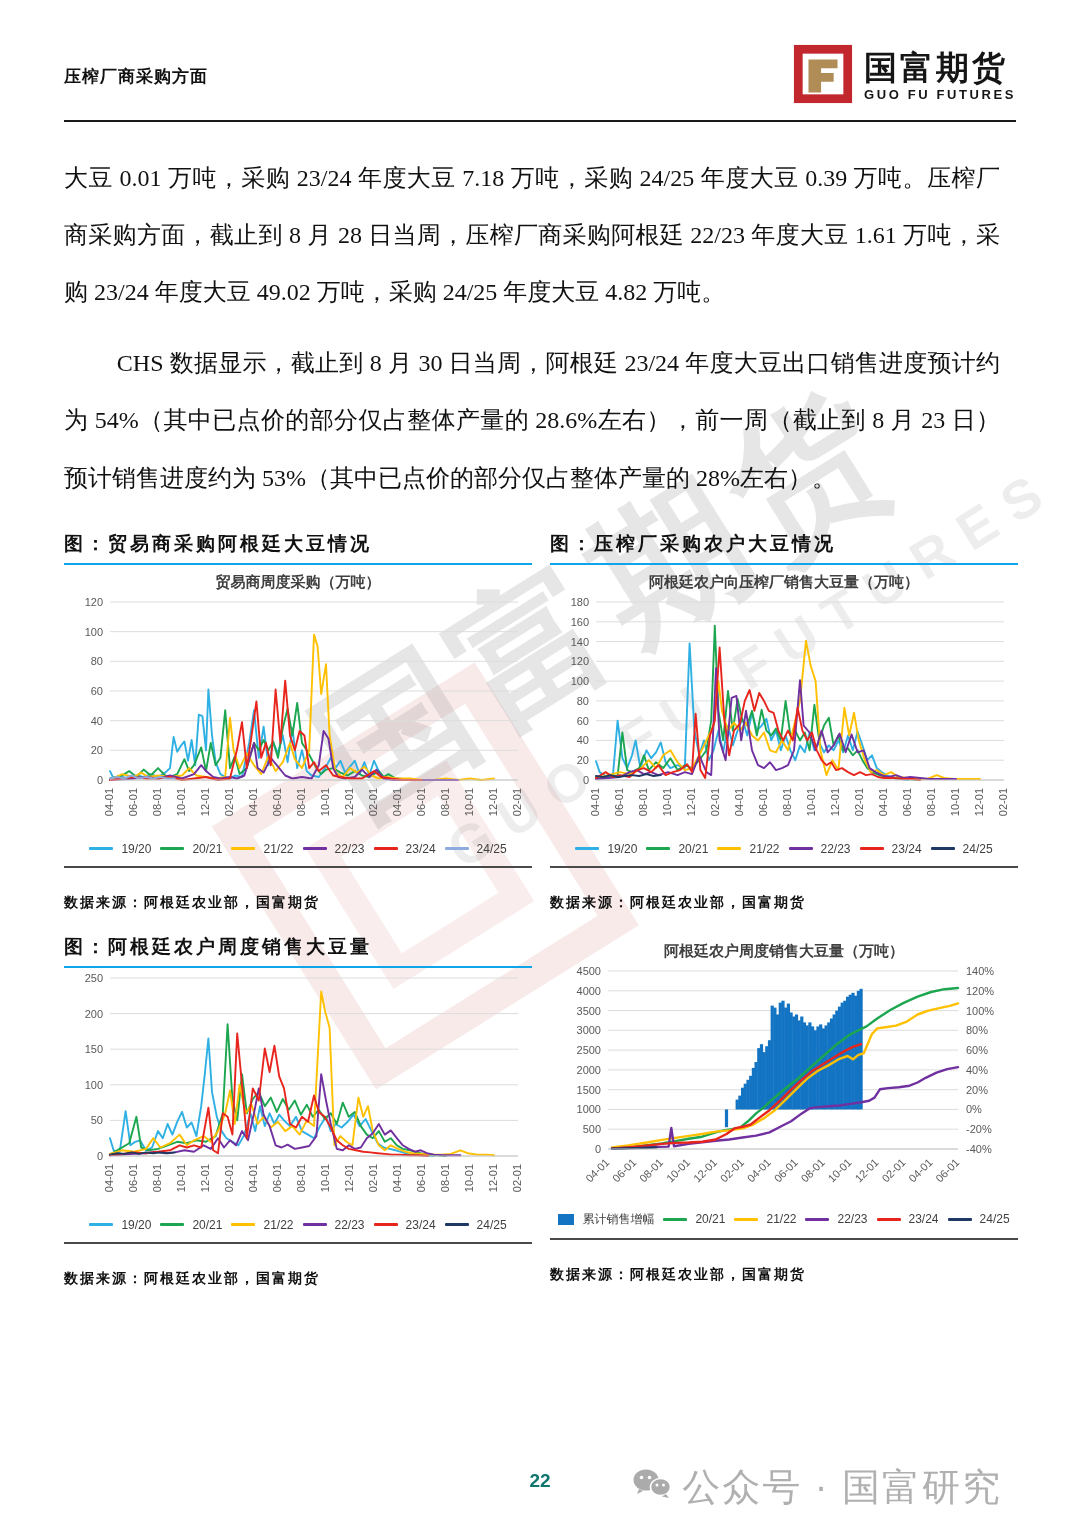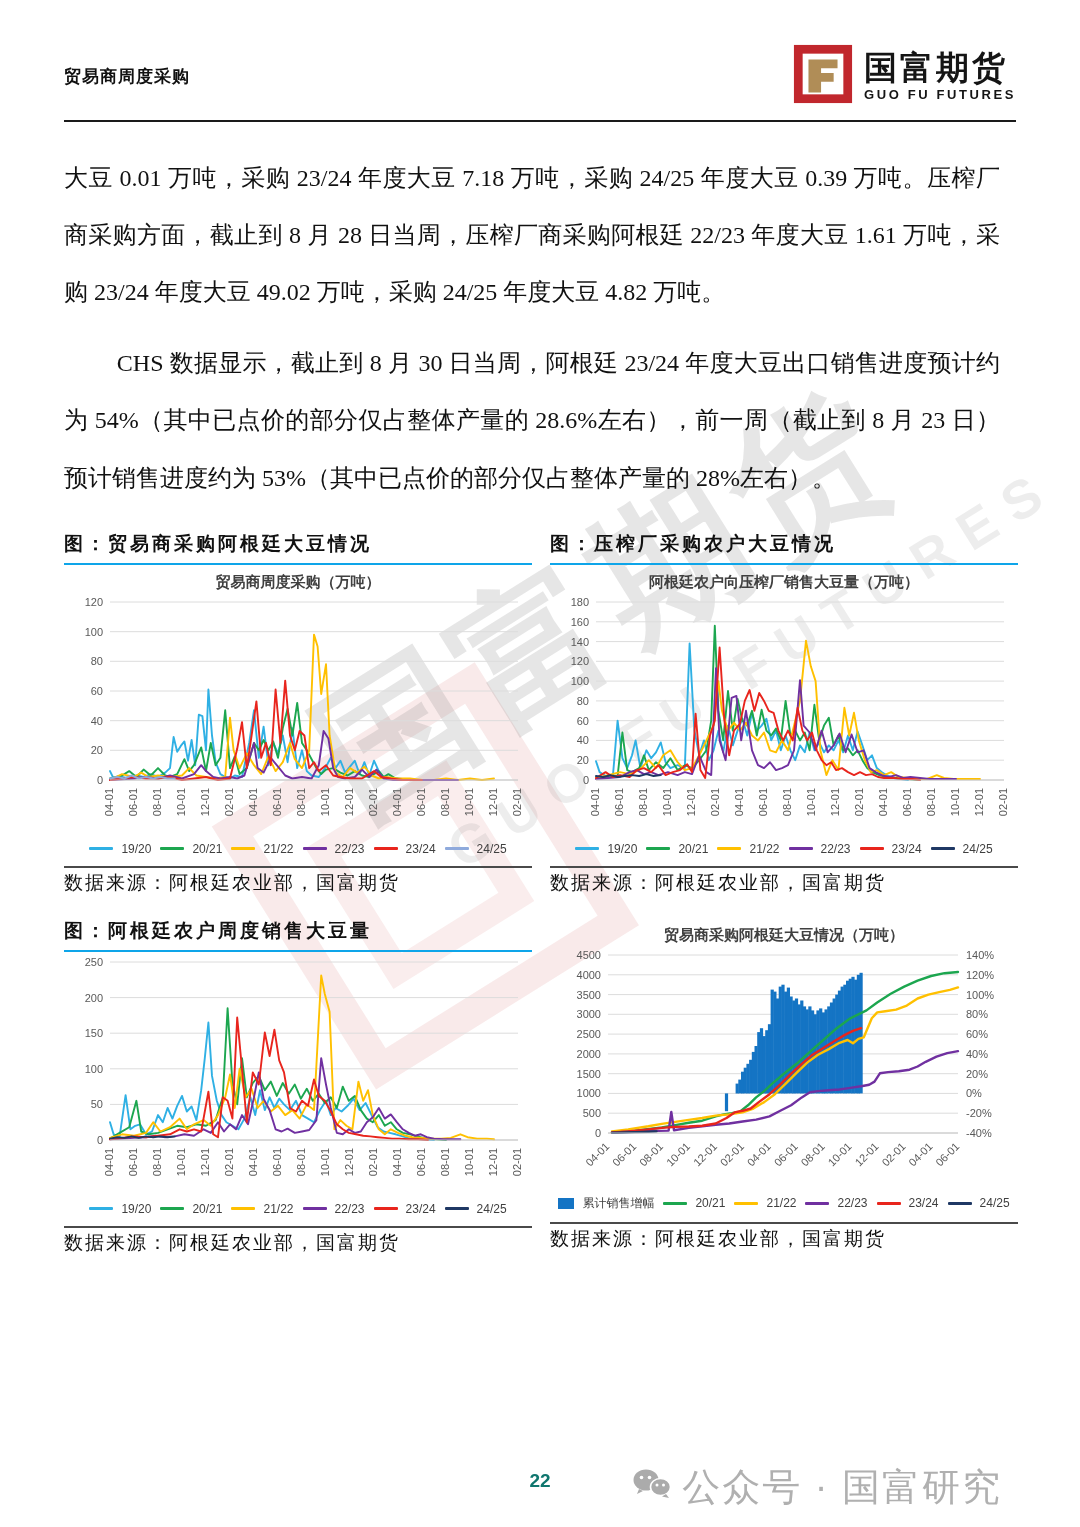--- a/index.html
+++ b/index.html
@@ -59,7 +59,7 @@
 
   <div class="content">
     <div class="hdr">
-      <div class="doc-title">贸易商周度采购</div>
+      <div class="doc-title">压榨厂商采购方面</div>
       <div class="brand">
         <span>
           <svg width="62" height="62" viewBox="0 0 64 64">

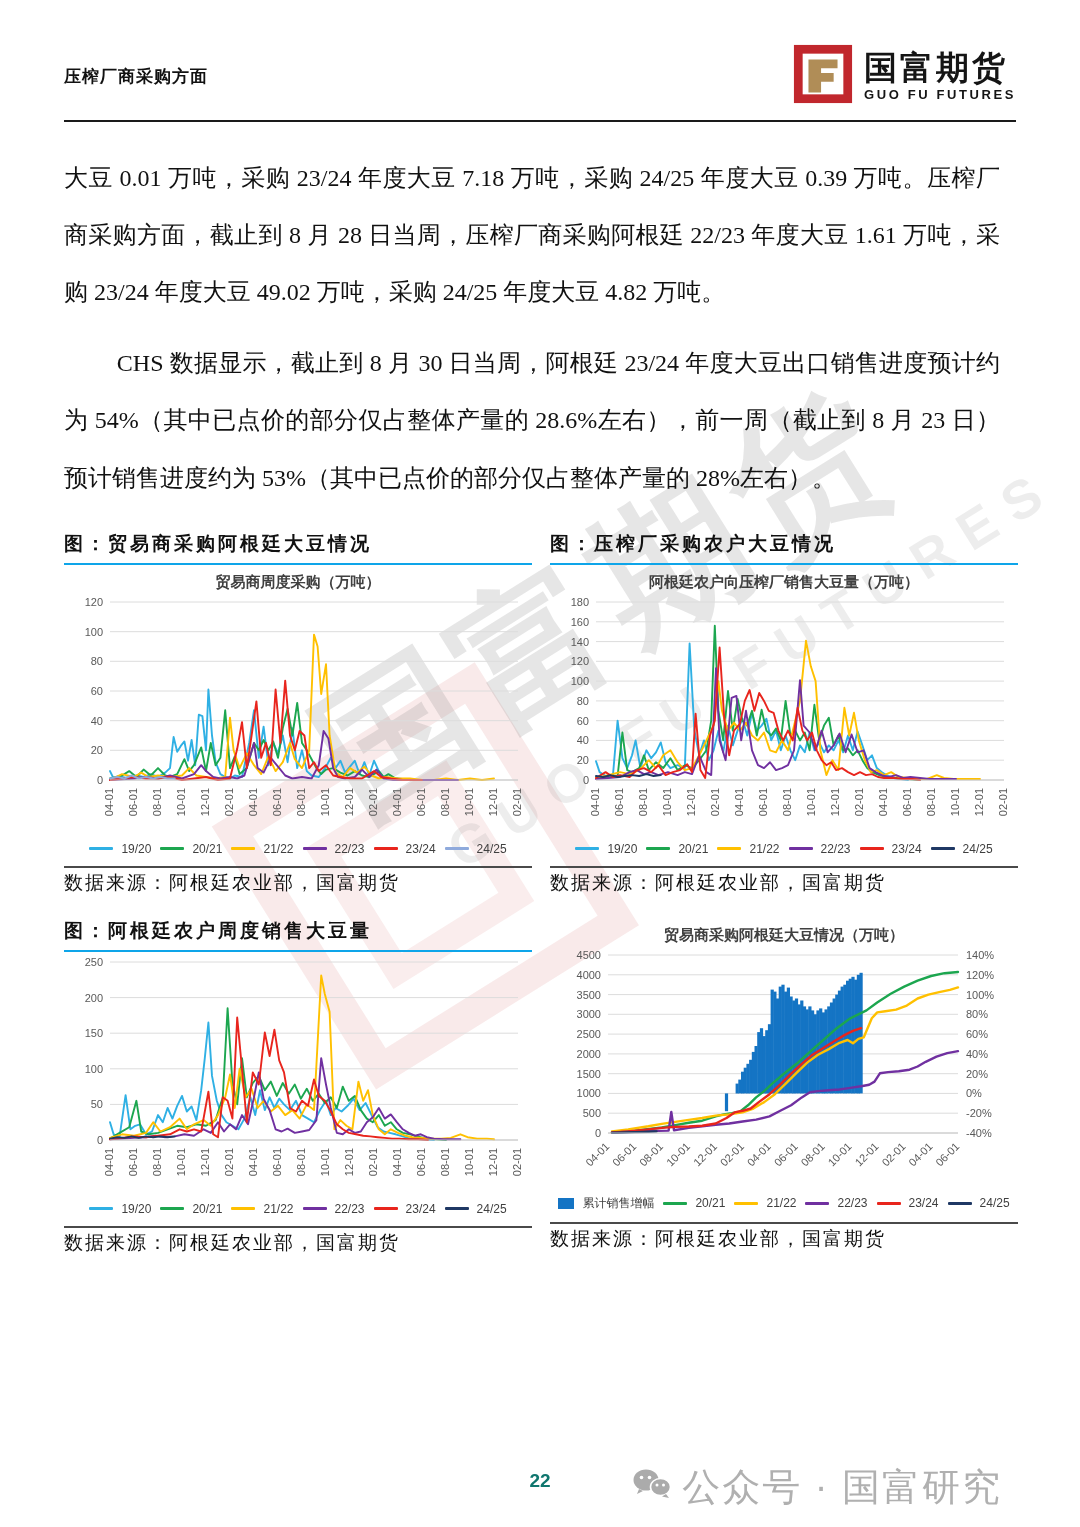--- a/index.html
+++ b/index.html
@@ -29,7 +29,7 @@
   .sw{display:inline-block;width:24px;height:3px;border-radius:1px;}
   .bsw{display:inline-block;width:16px;height:11px;}
   .lt{font-family:"Liberation Sans",sans-serif;font-size:12px;color:#3f3f3f;}
-  .fig-source{border-top:2px solid #4a4a4a;margin-top:10px;padding-top:2px;font-weight:normal;font-size:19px;letter-spacing:2px;}
+  .fig-source{border-top:2px solid #4a4a4a;margin-top:10px;padding-top:26px;font-weight:bold;font-size:14px;letter-spacing:2px;}
   
   .watermark{position:absolute;left:250px;top:545px;width:620px;height:470px;z-index:0;pointer-events:none;
              transform:rotate(-32deg);transform-origin:center center;}

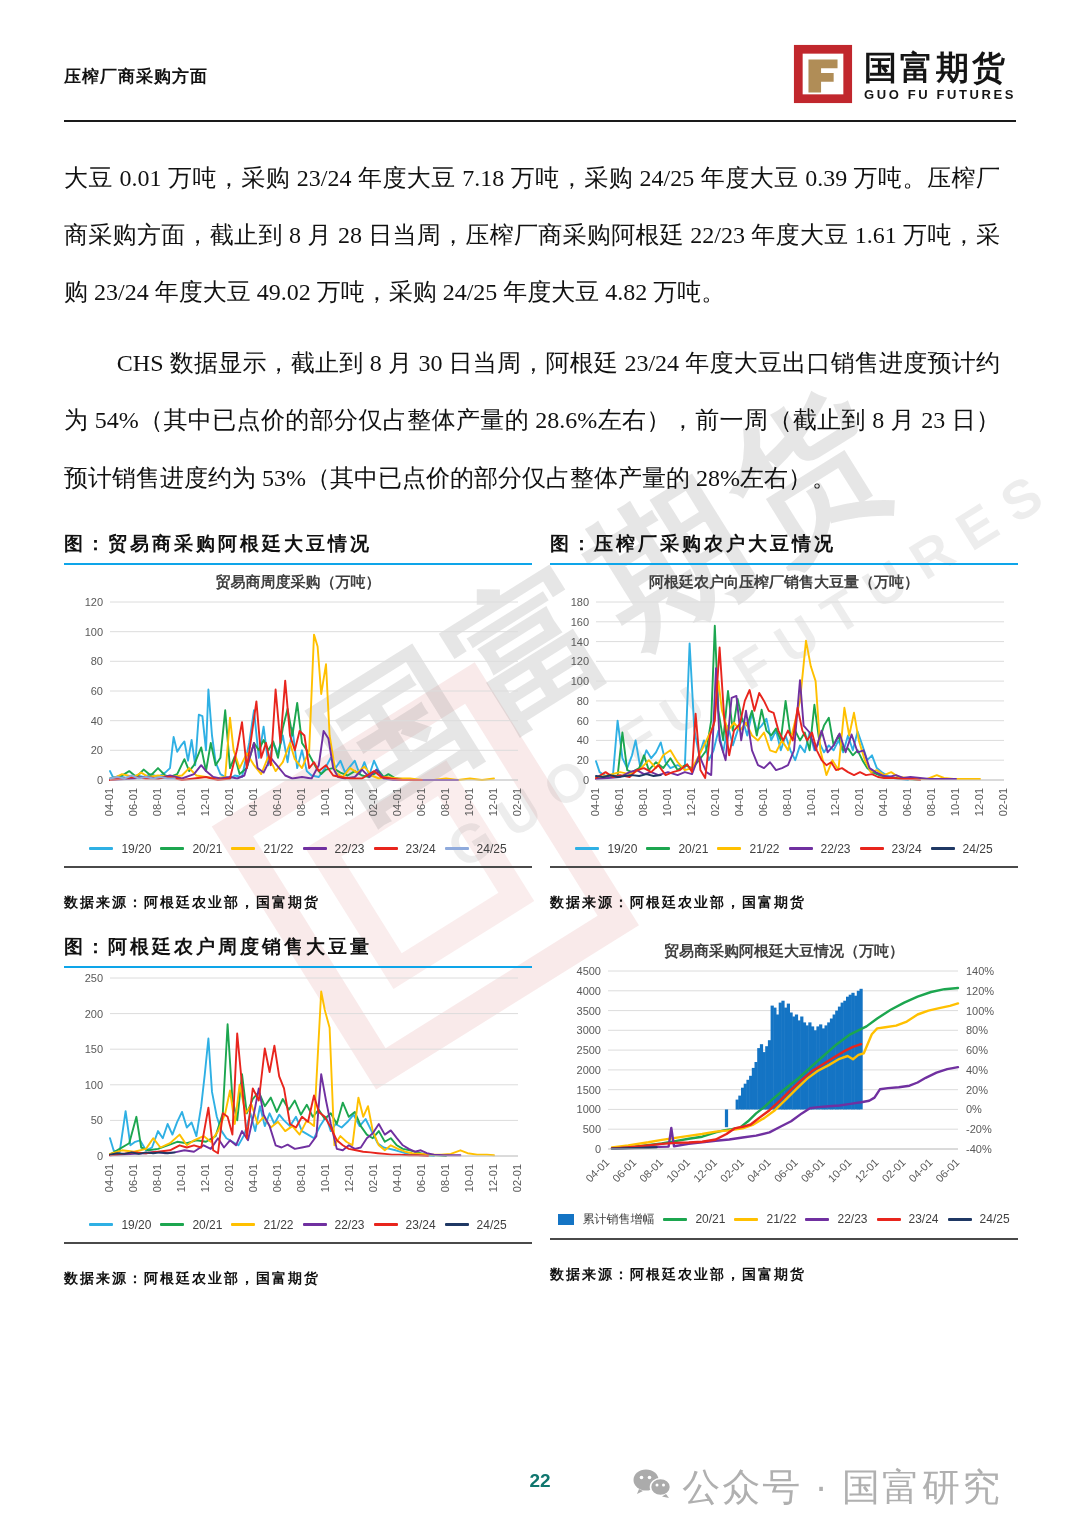--- a/index.html
+++ b/index.html
@@ -282,7 +282,7 @@
               <span class="lt">24/25</span>
             </span>
           </div><div class="fig-source">数据来源：阿根廷农业部，国富期货</div></div>
-        <div class="chart-block"><div class="fig-title">贸易商采购阿根廷大豆情况（万吨）</div><svg viewBox="0 0 468 252" width="468" height="252">
+        <div class="chart-block"><div class="fig-title">阿根廷农户周度销售大豆量（万吨）</div><svg viewBox="0 0 468 252" width="468" height="252">
             <line x1="58" y1="188" x2="408" y2="188" stroke="#dcdcdc" stroke-width="1"></line>
             <text class="ax" x="51" y="192" text-anchor="end">0</text>
             <line x1="58" y1="168.2" x2="408" y2="168.2" stroke="#dcdcdc" stroke-width="1"></line>

